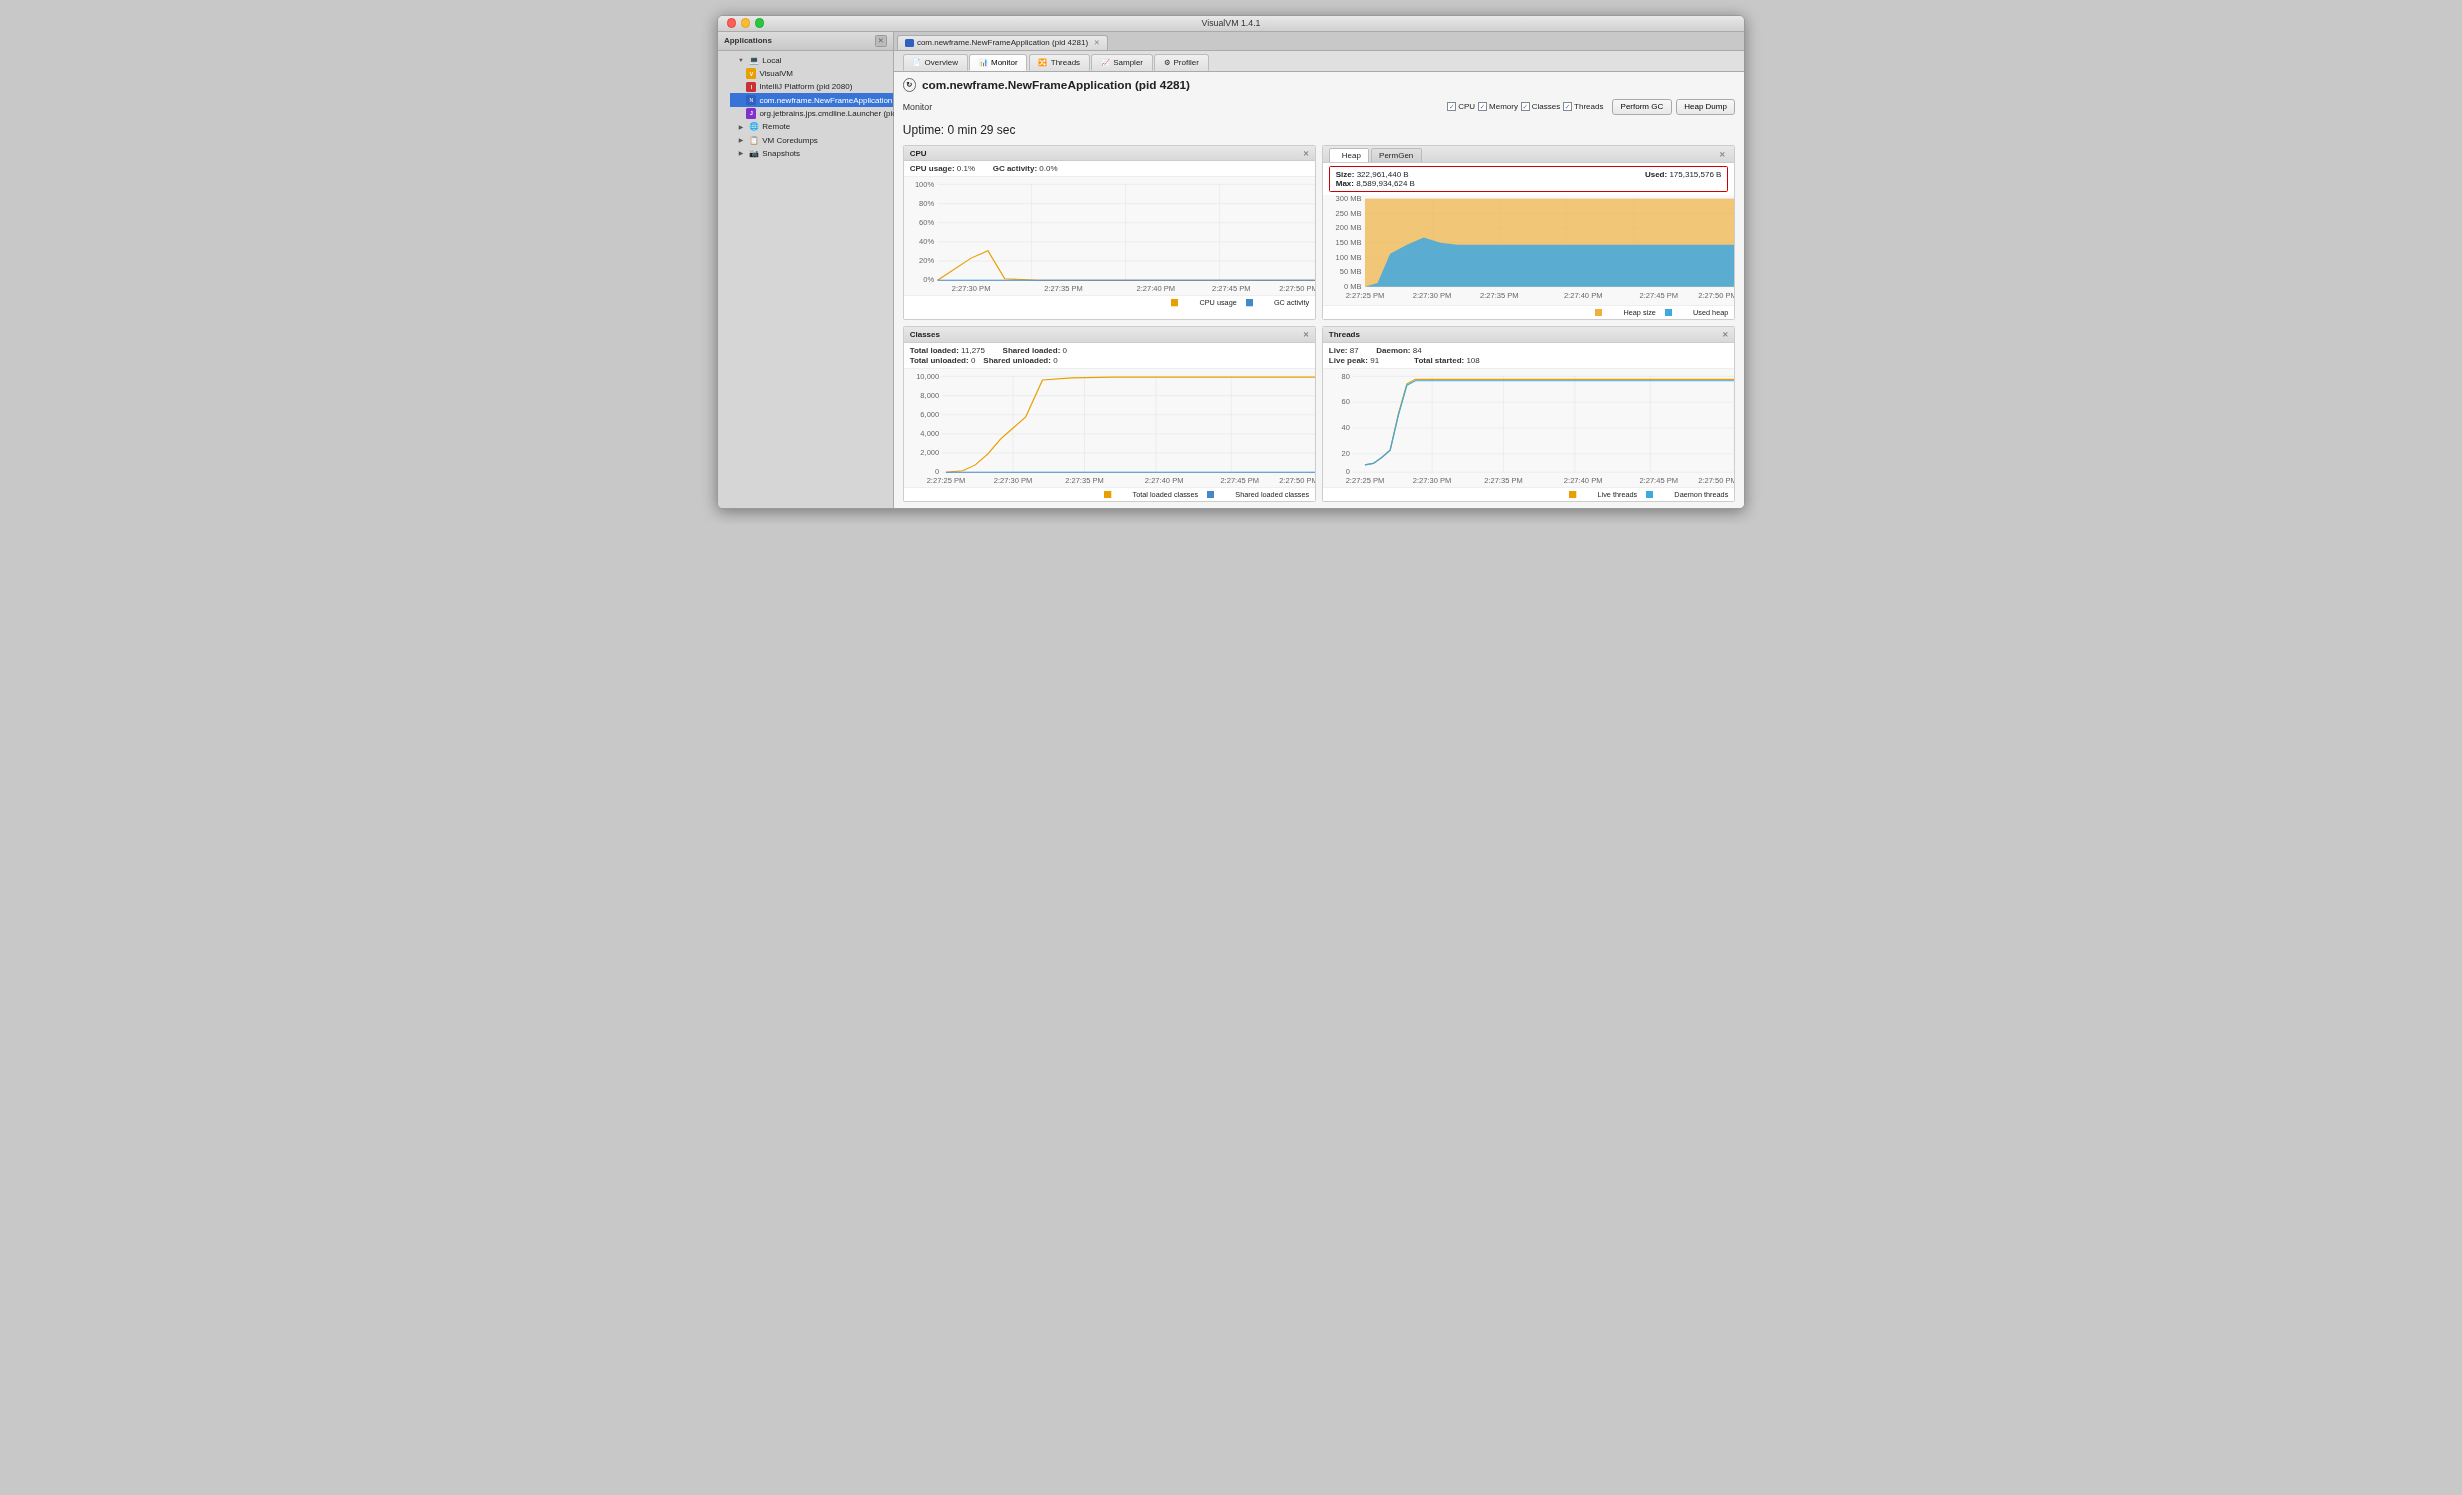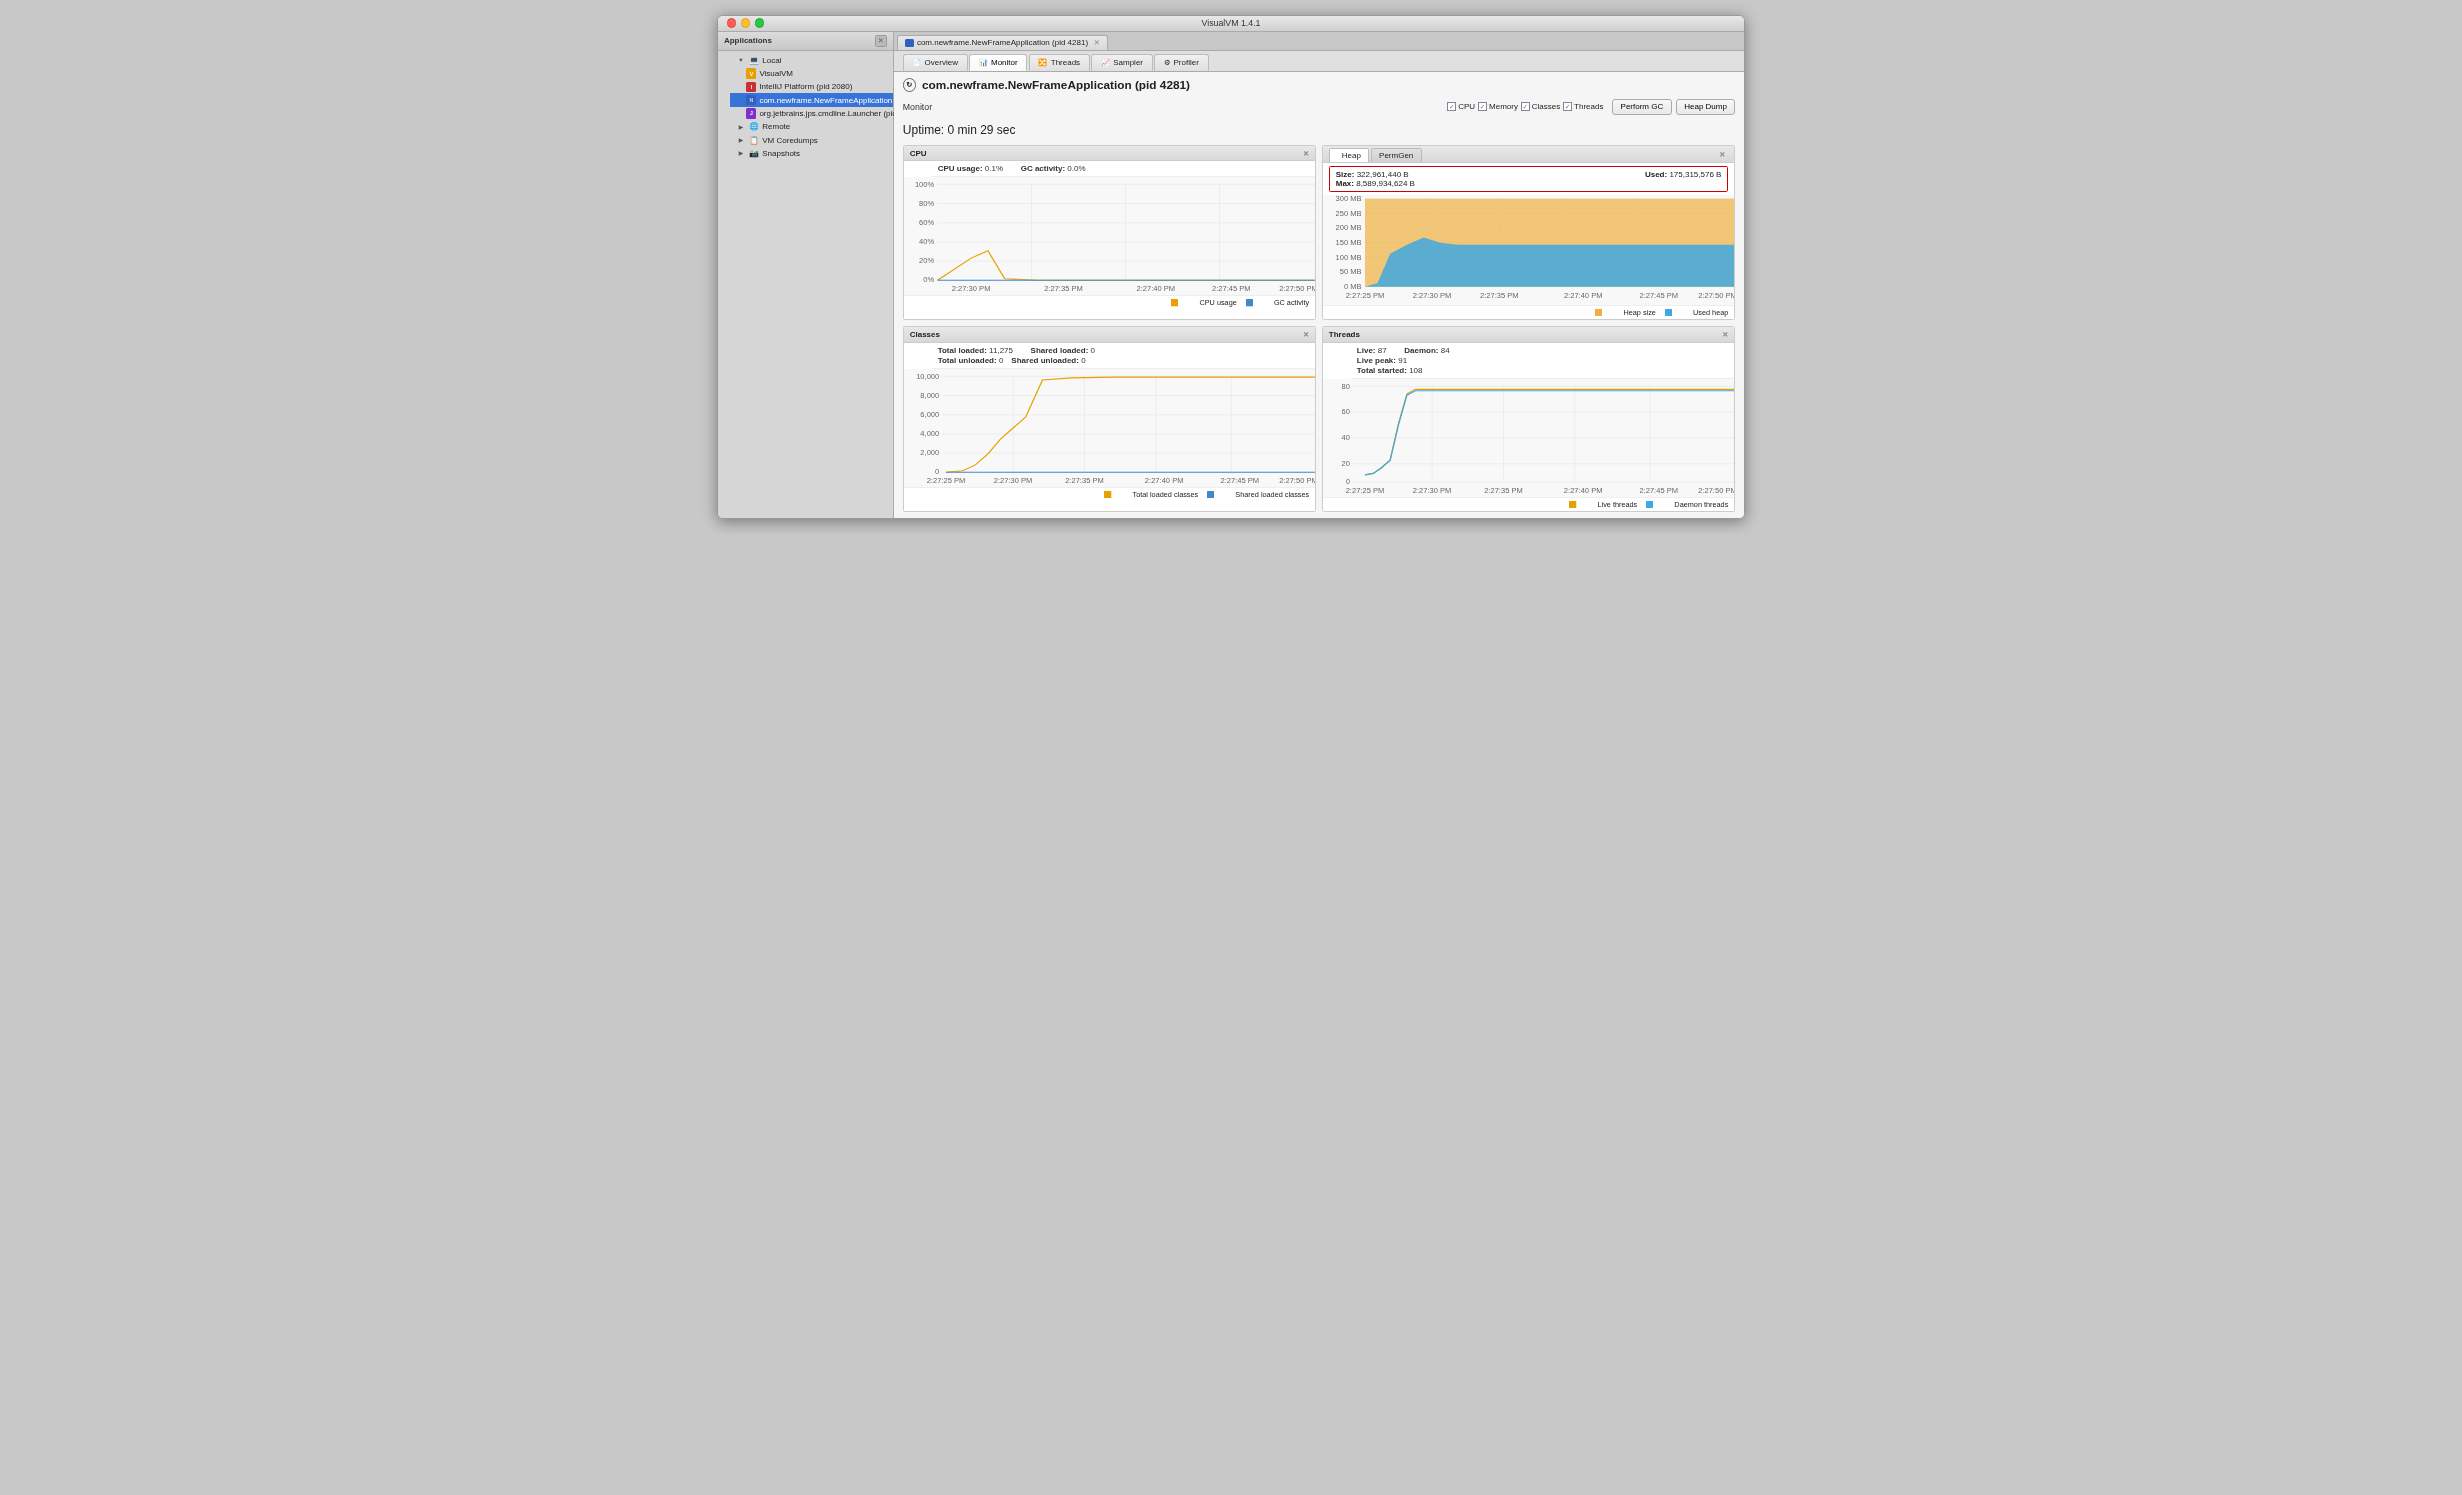--- a/index.html
+++ b/index.html
@@ -366,7 +366,6 @@
       padding: 2.9px 5.9px;
       font-size: 8px;
       border-bottom: 0.7px solid #eee;
-      margin-left: 28px;
     }
 
     .chart-stat {

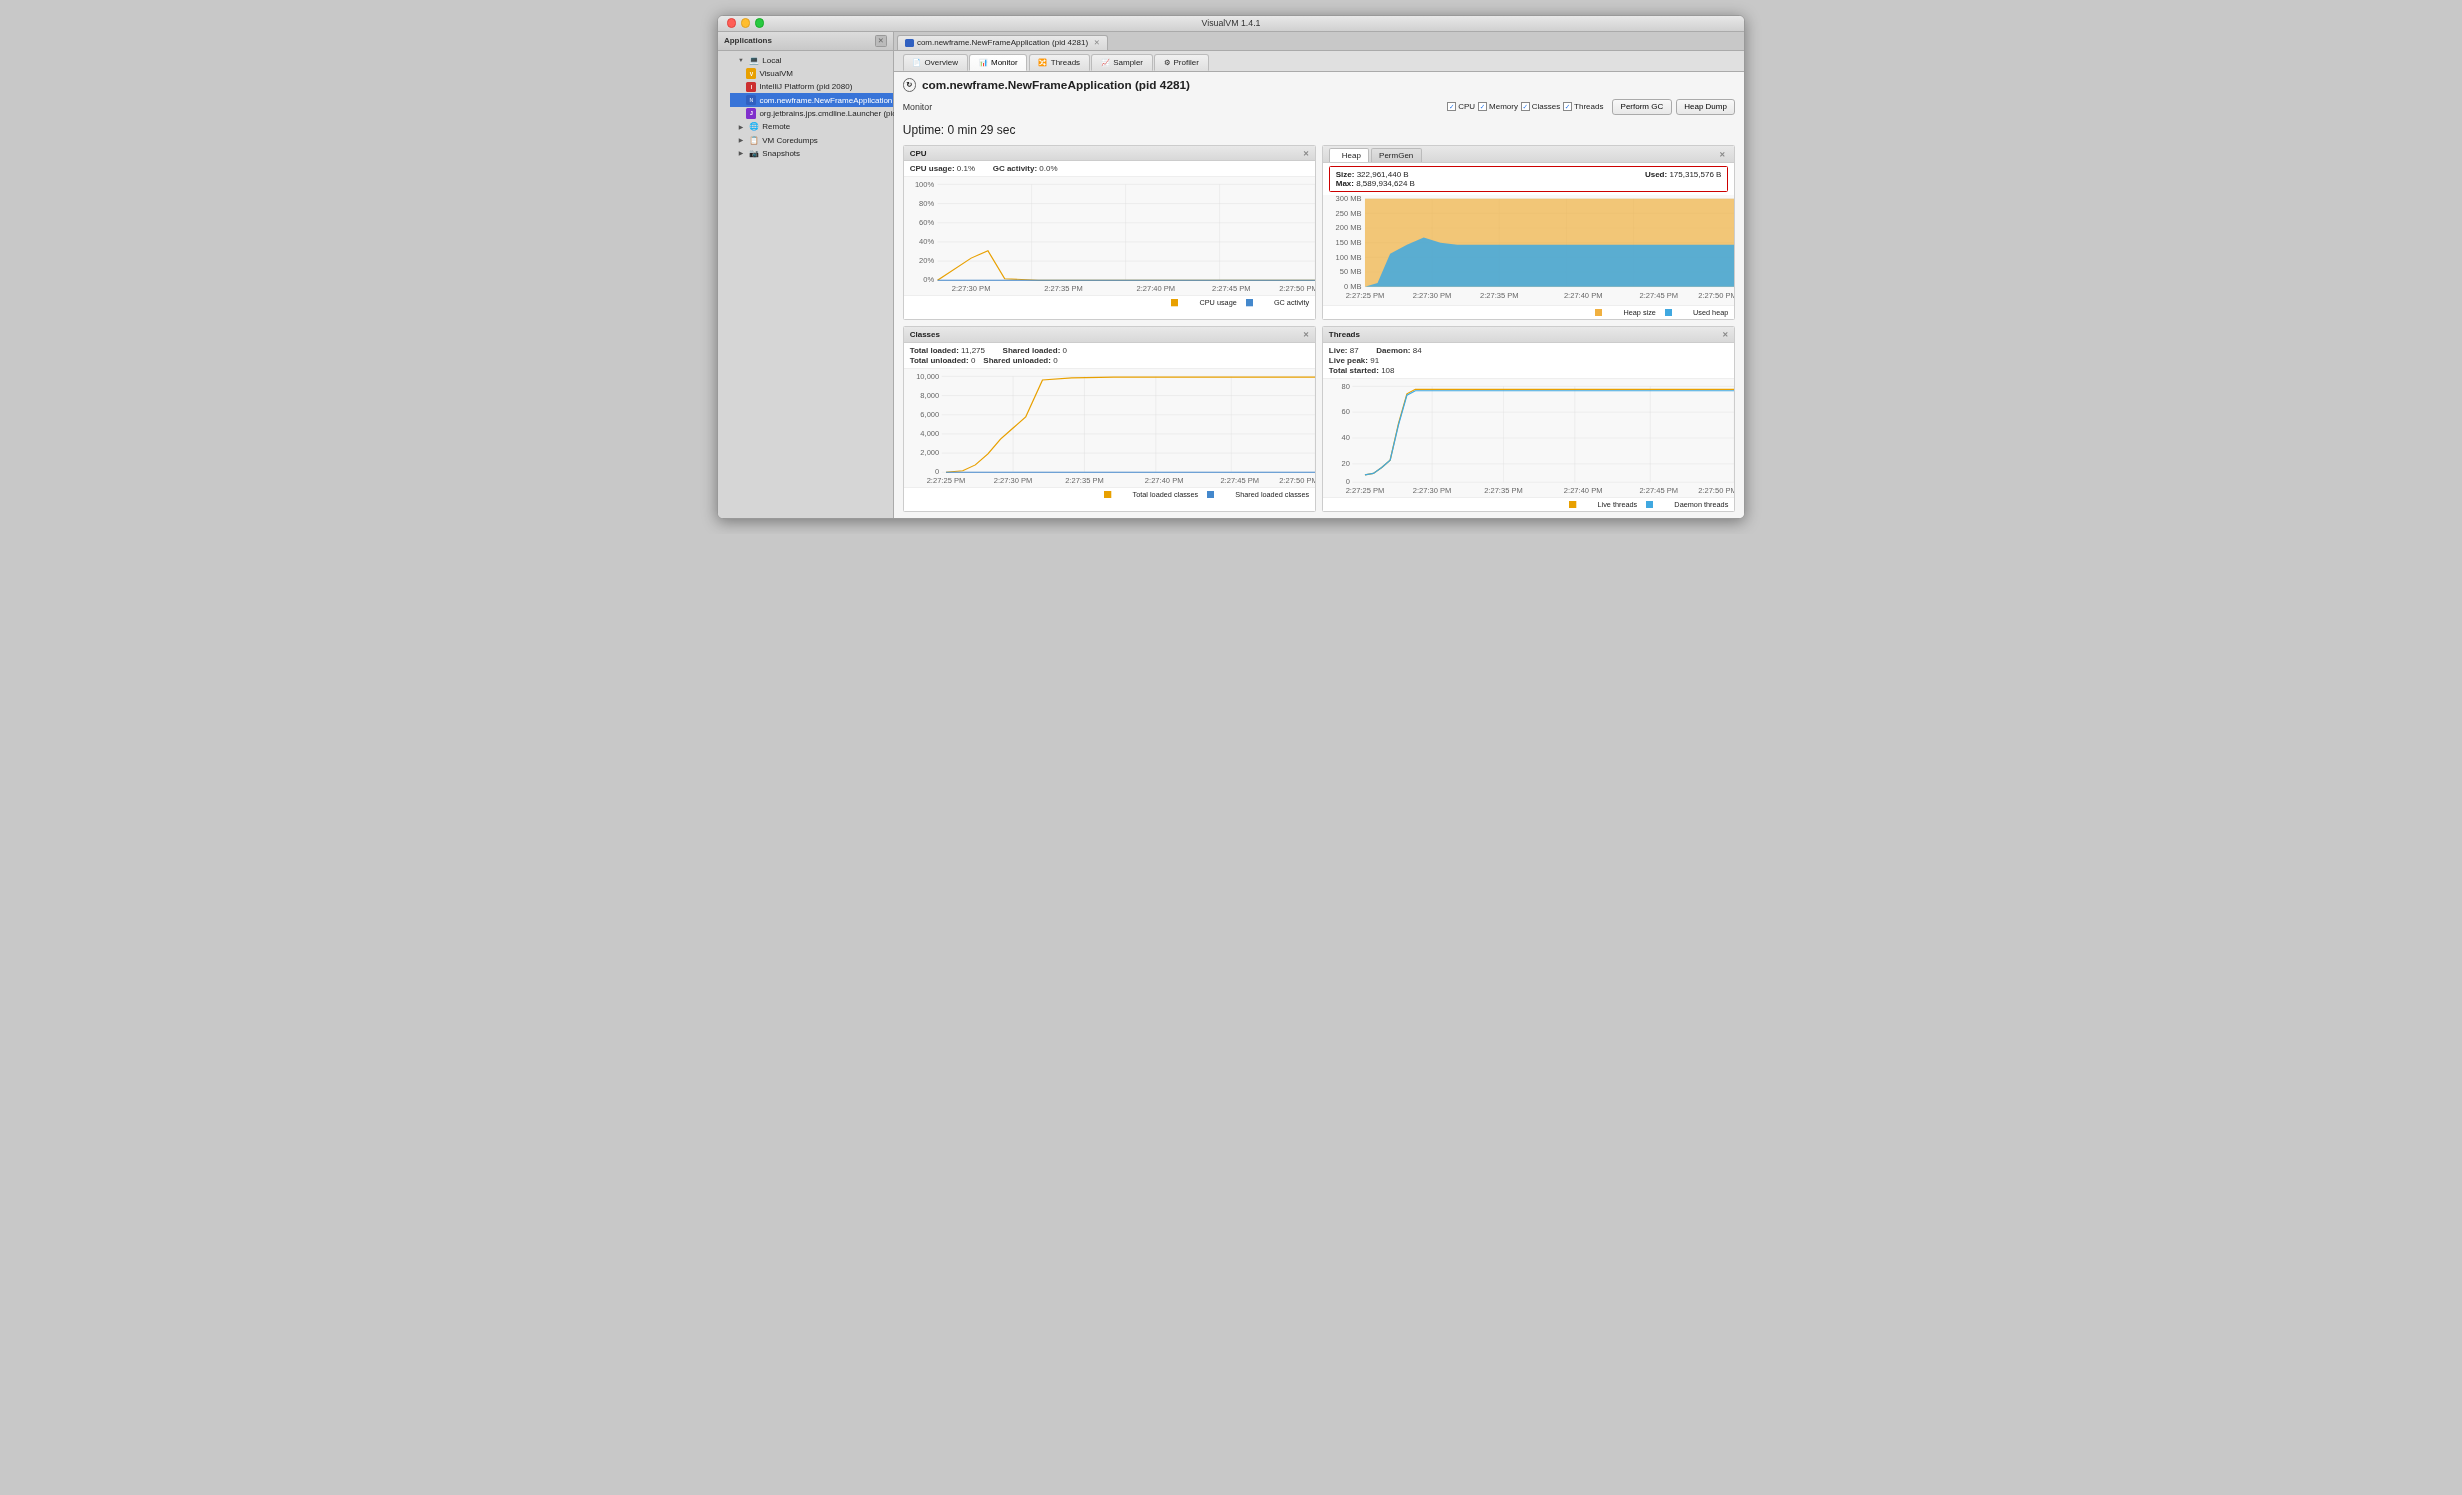--- a/index.html
+++ b/index.html
@@ -850,7 +850,7 @@
                   <span>84</span>
                 </span>
               </div>
-              <div style="display:flex; gap:1px;flex-direction:column;">
+              <div style="display:flex; gap:35px;">
                 <span class="chart-stat">
                   <span class="chart-stat-bold">Live peak:</span>
                   <span>91</span>

